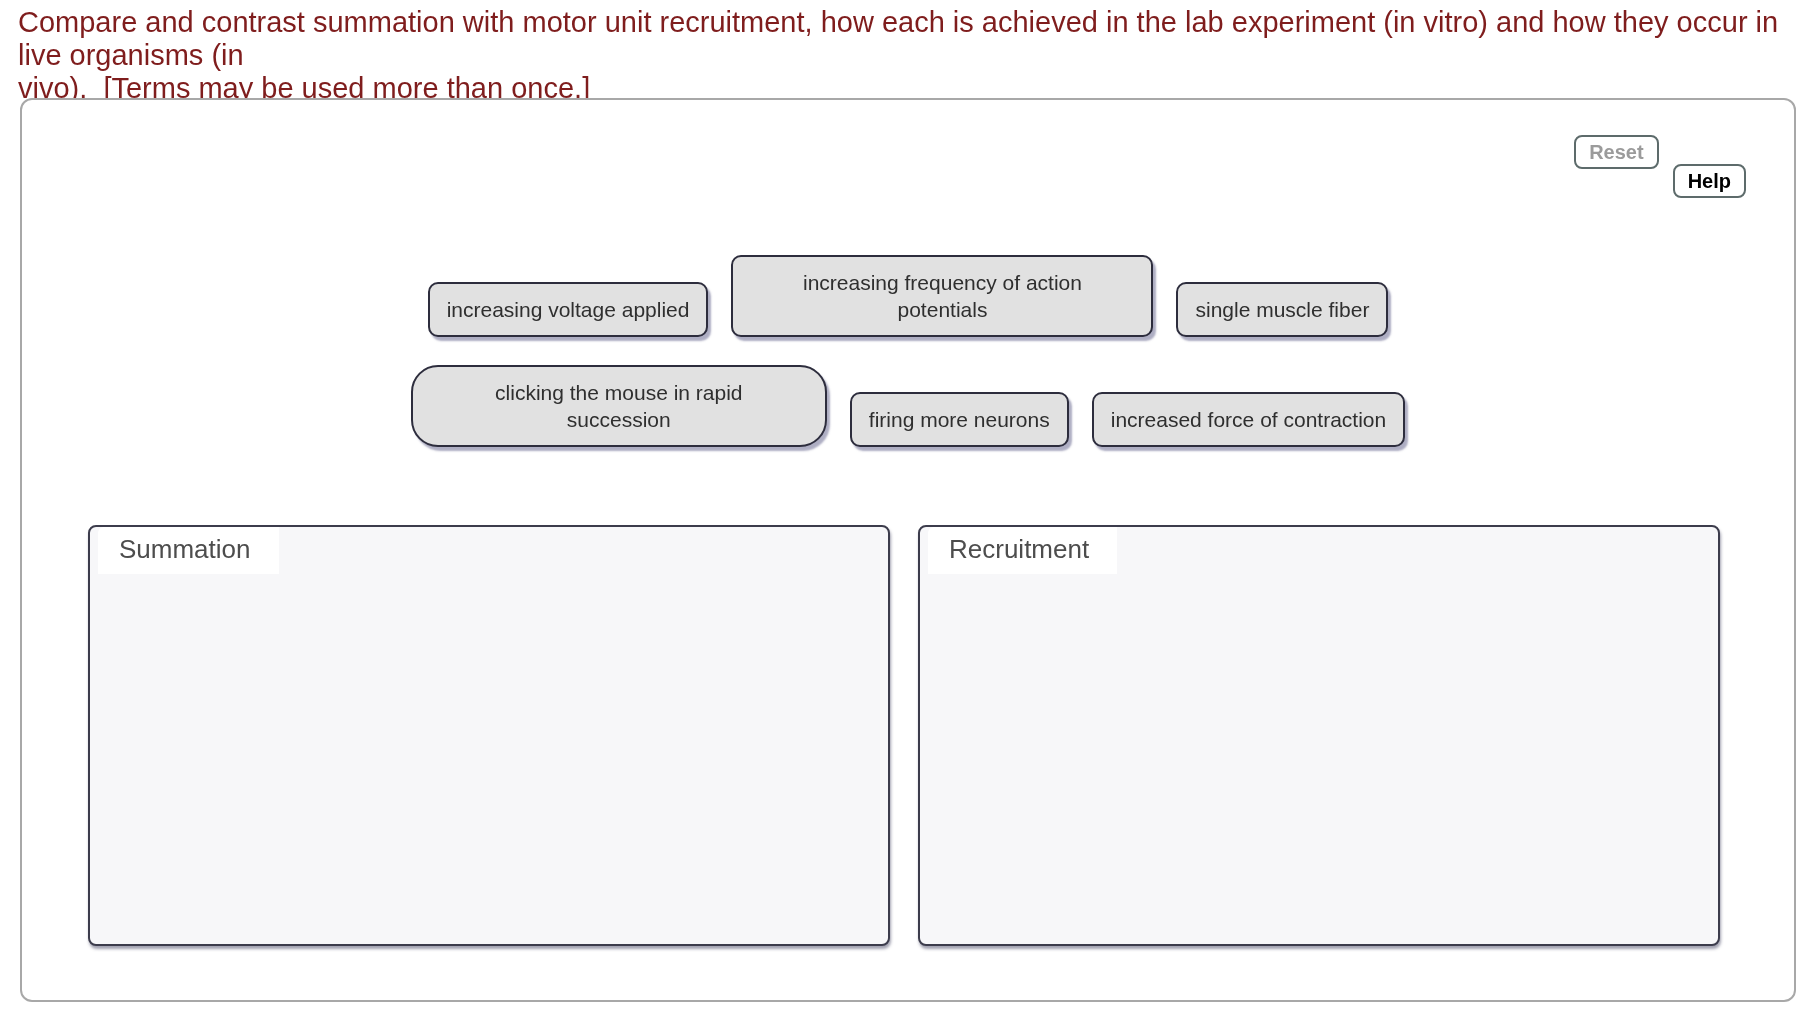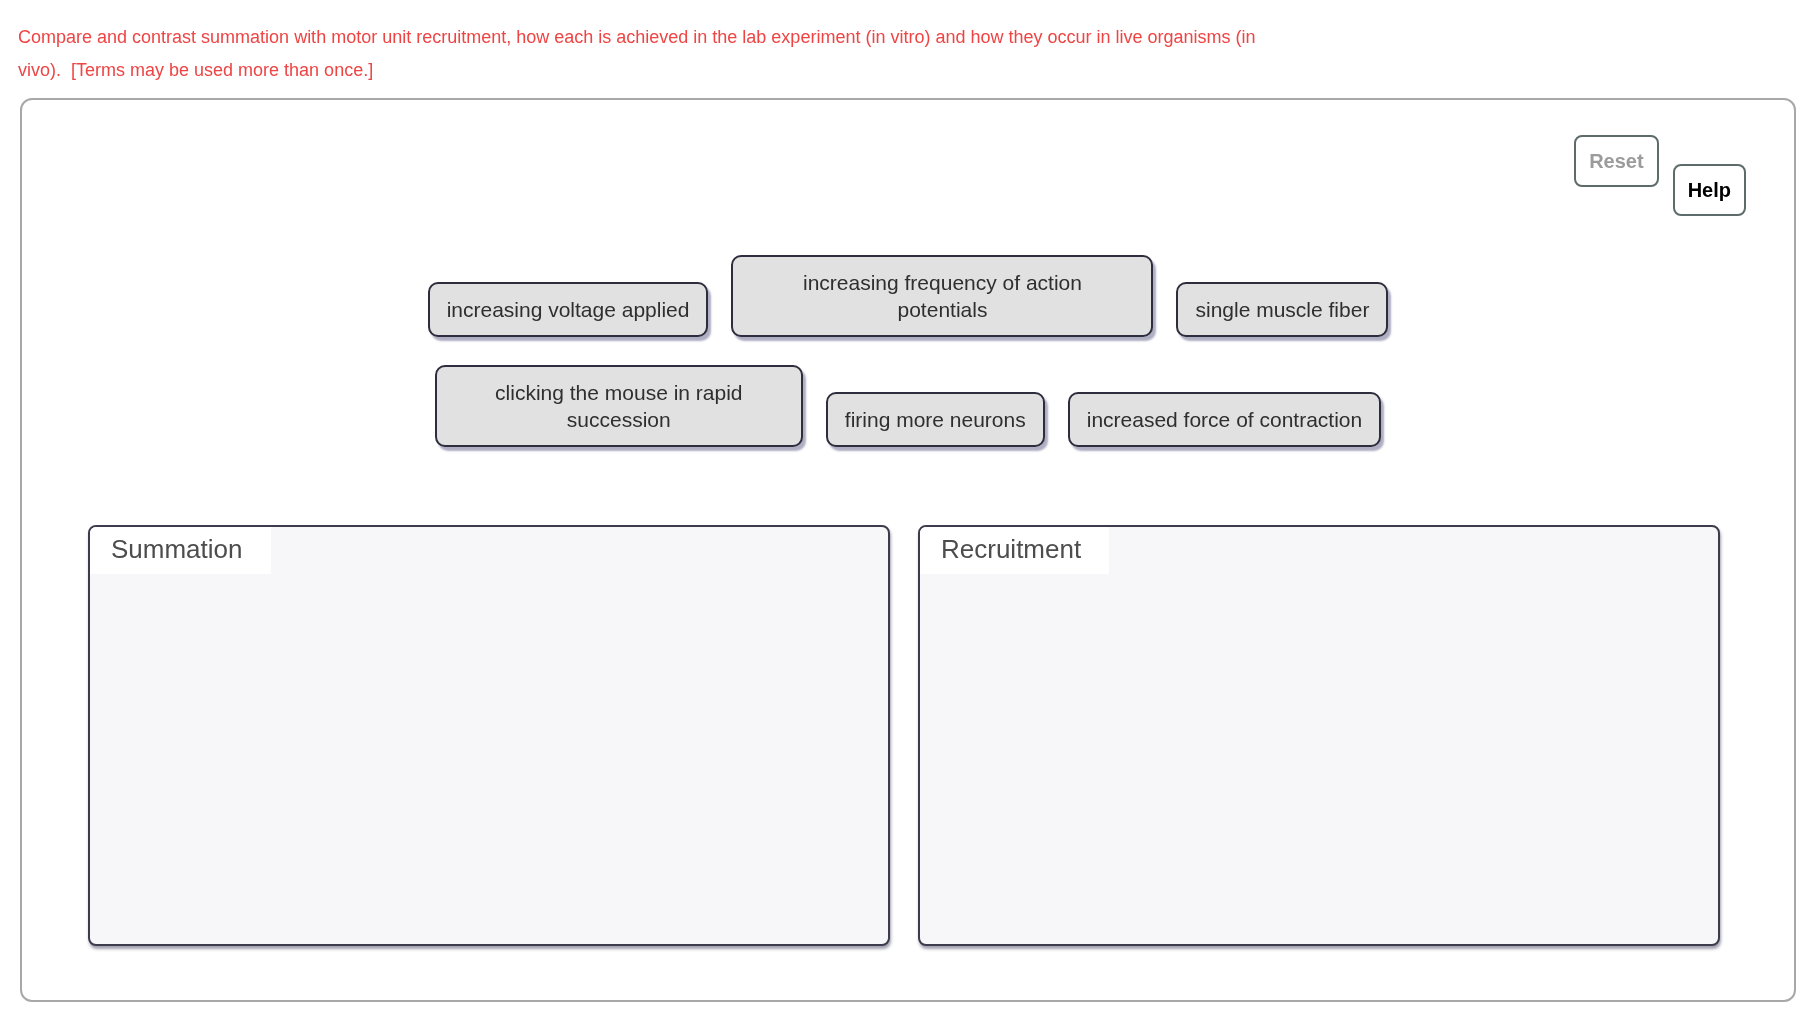--- a/index.html
+++ b/index.html
@@ -15,11 +15,11 @@
   .prompt {
     position: absolute;
     left: 18px;
-    top: 21px;
+    top: 6px;
     margin: 0;
-    font-size: 18px;
+    font-size: 29px;
     line-height: 33px;
-    color: #ef4444;
+    color: #7f1d1d;
     white-space: pre-wrap;
   }
   .panel {

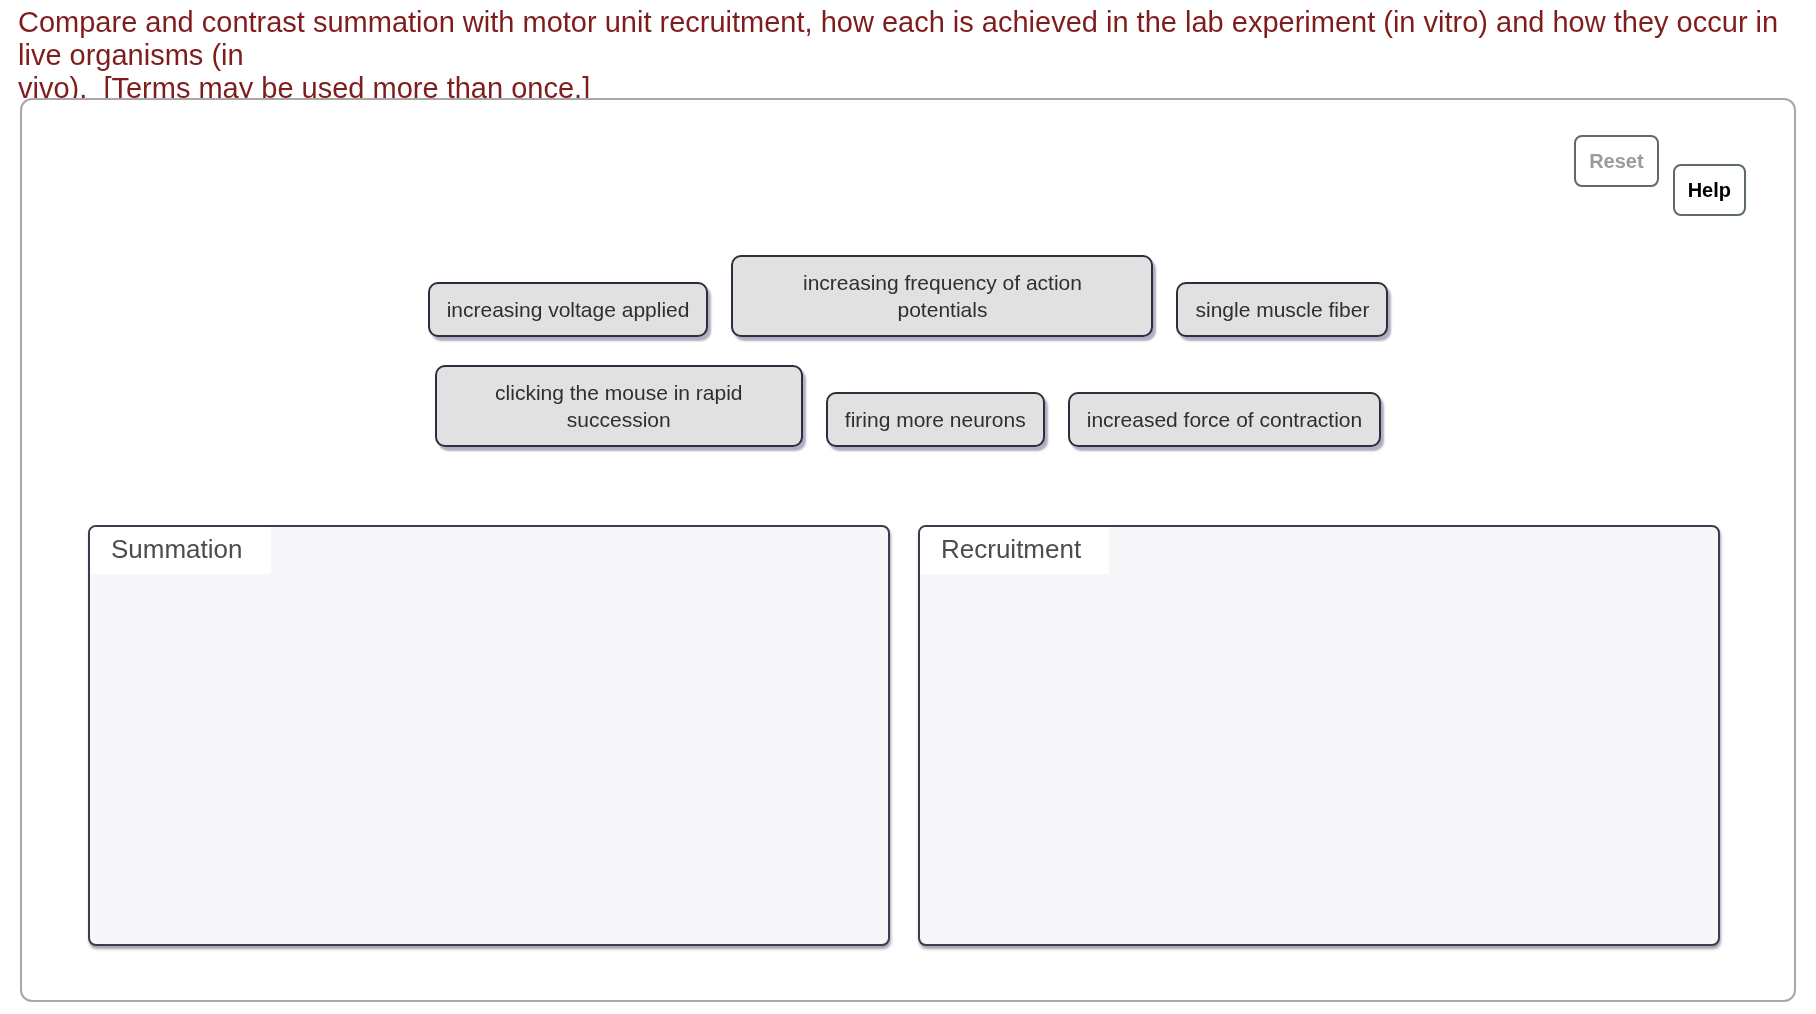--- a/index.html
+++ b/index.html
@@ -40,7 +40,7 @@
     gap: 14px;
   }
   .btn {
-    height: 52px;
+    height: 34px;
     padding: 0 13px;
     background: #ffffff;
     border: 2px solid #5d6b6b;

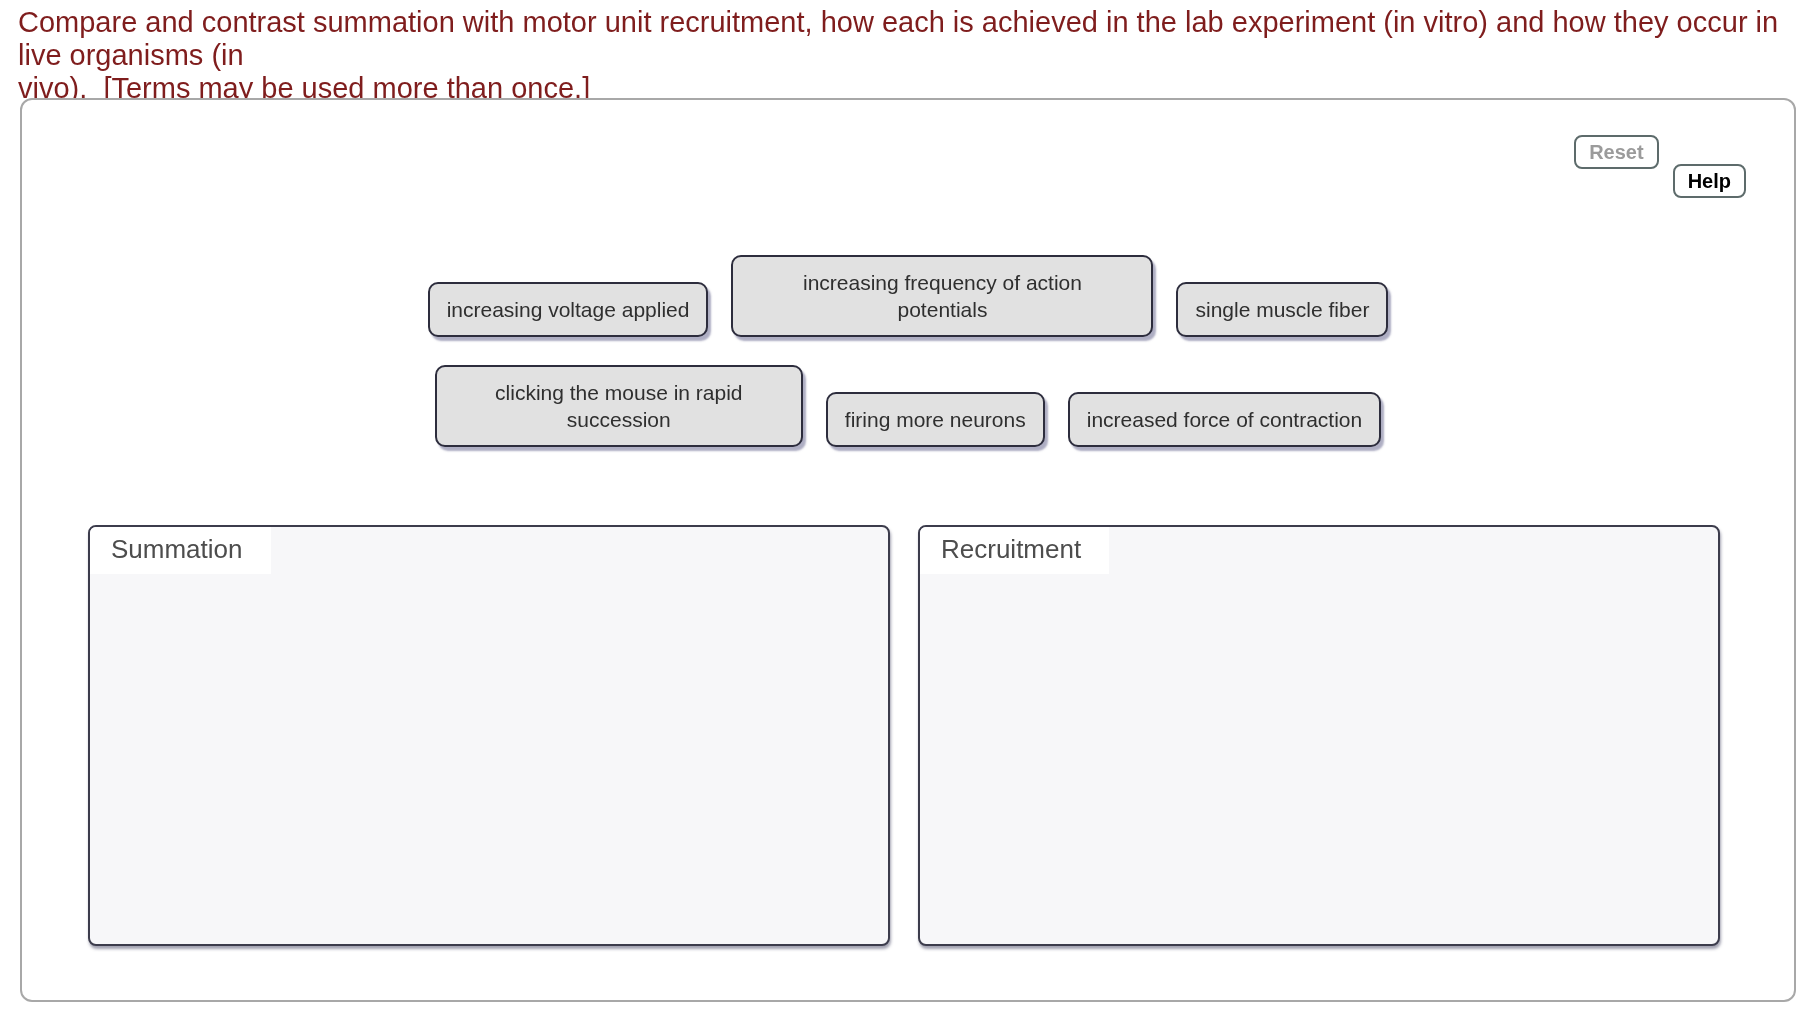--- a/index.html
+++ b/index.html
@@ -86,7 +86,7 @@
     cursor: grab;
   }
   .chip-1-1 { width: 422px; min-height: 82px; }
-  .chip-2-0 { width: 368px; min-height: 82px; }
+  .chip-2-0 { width: 416px; min-height: 82px; border-radius: 27px; }
   .zones {
     position: absolute;
     top: 425px;

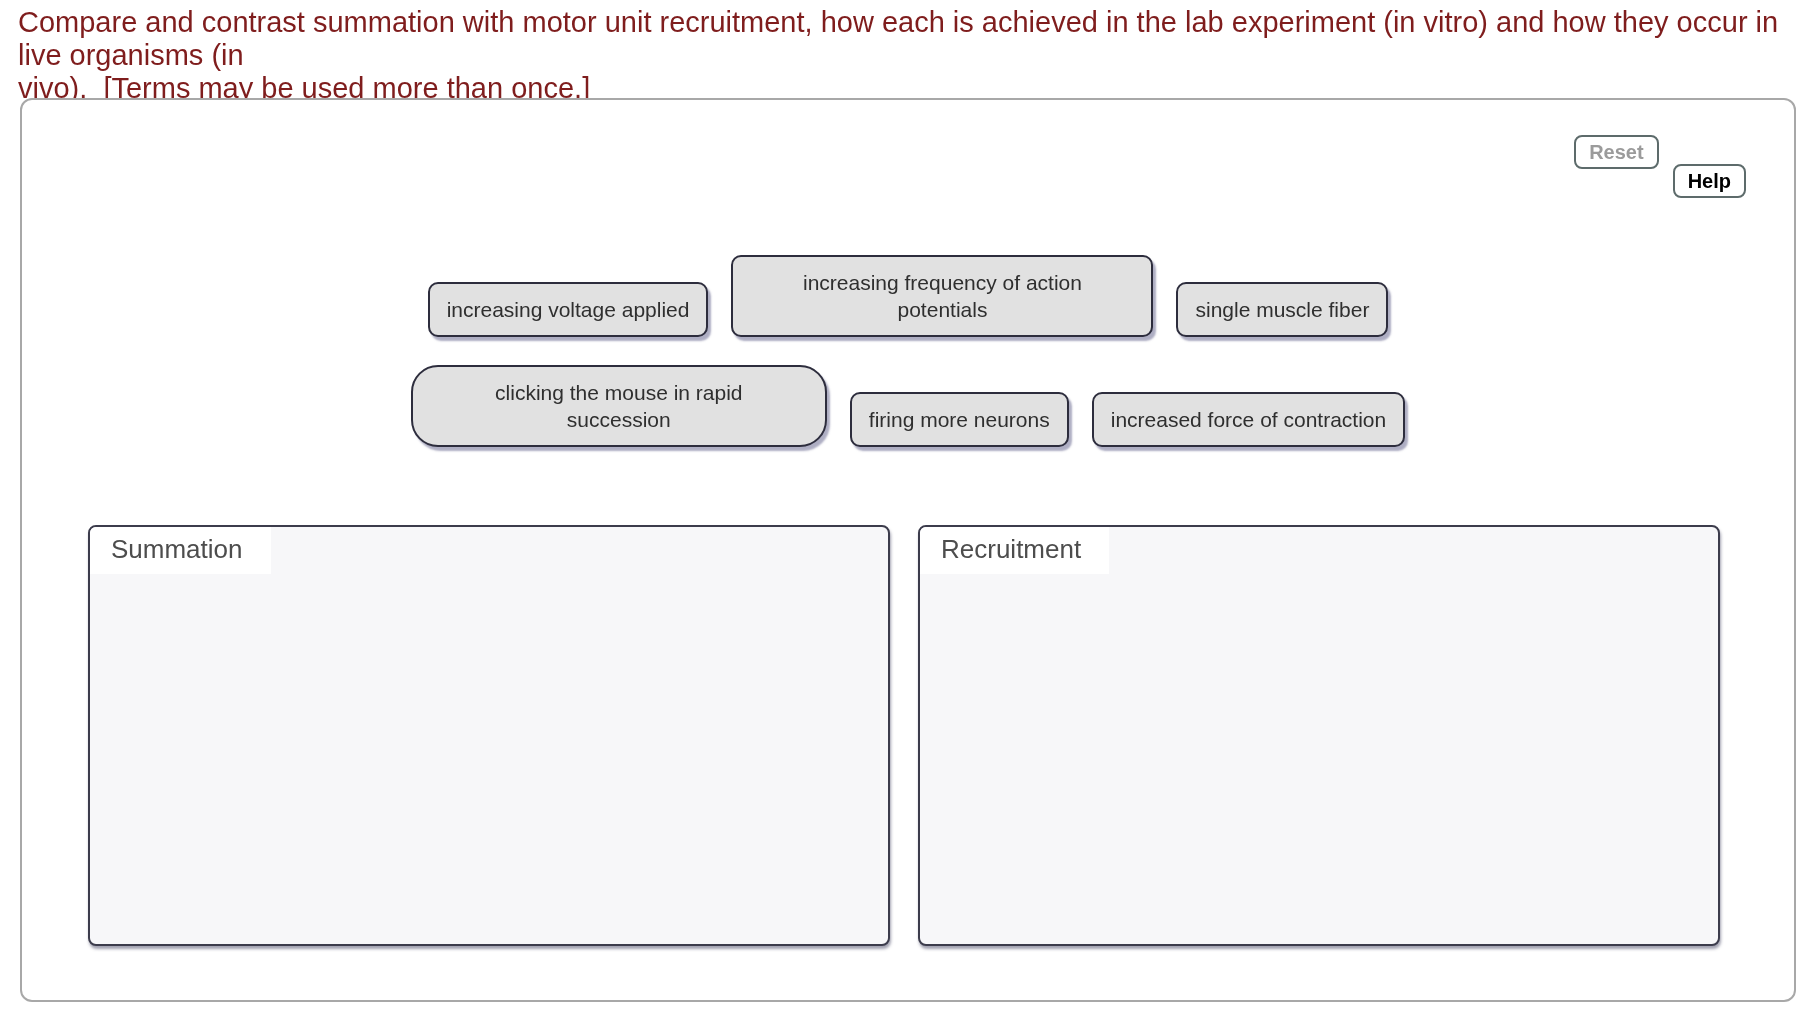--- a/index.html
+++ b/index.html
@@ -106,7 +106,7 @@
   .zone-label {
     position: absolute;
     top: 0;
-    left: 0;
+    left: 8px;
     background: #ffffff;
     padding: 7px 28px 9px 21px;
     font-size: 26px;

